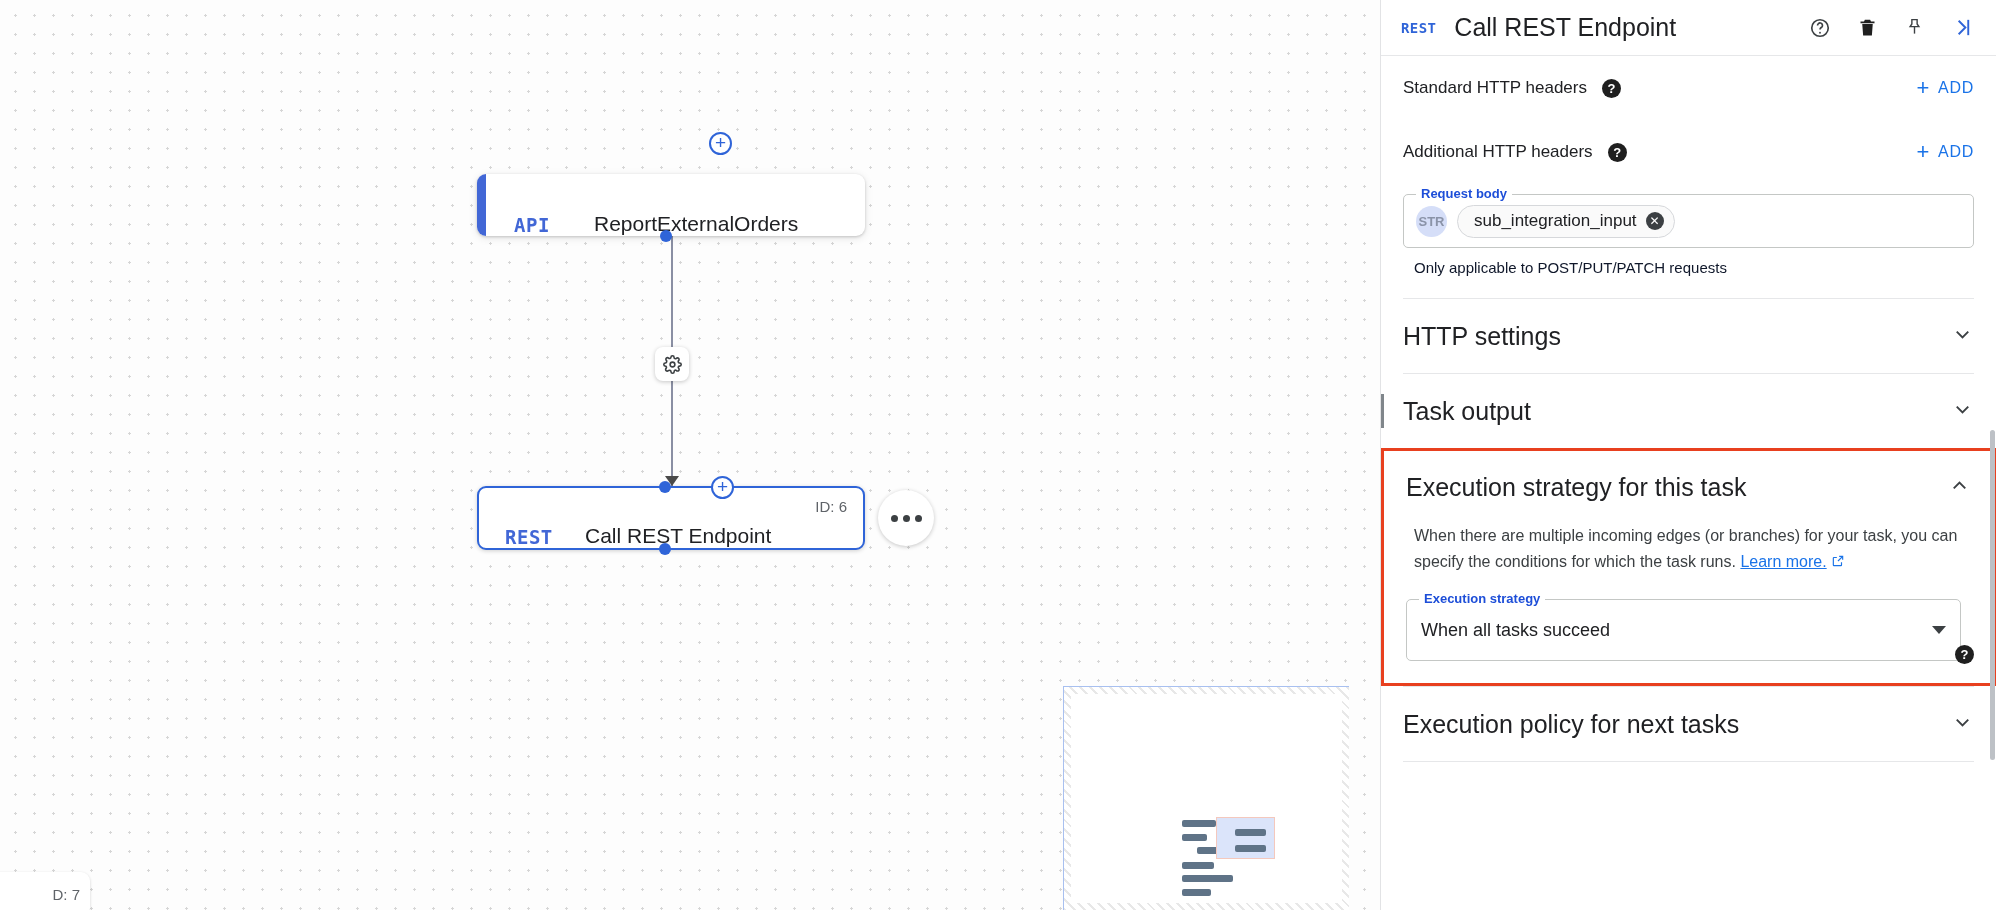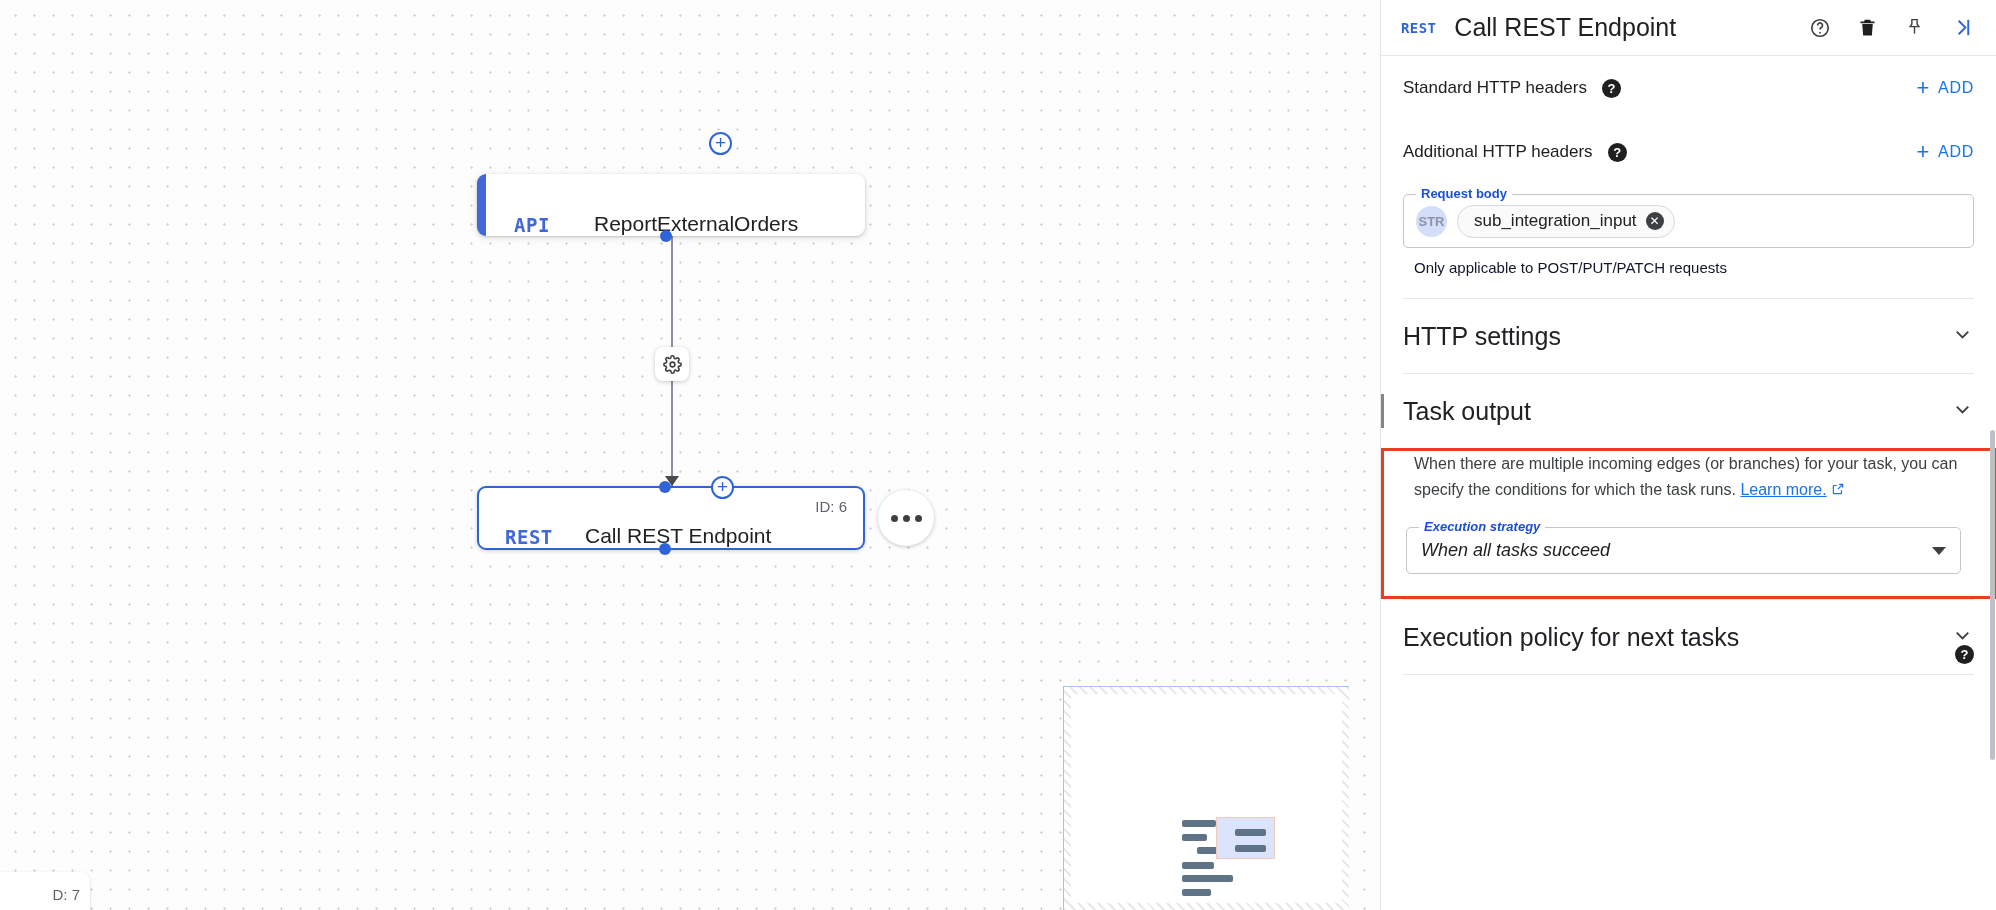--- a/index.html
+++ b/index.html
@@ -397,6 +397,14 @@
     </div>
 
     <div class="hl-block">
+      <div class="acc-head">
+        <span class="acc-title">Execution strategy for this task</span>
+        <span class="chev">
+          <svg width="23" height="23" viewBox="0 0 24 24" fill="none" stroke="#3c4043" stroke-width="2">
+              <path d="M6 15l6-6 6 6"></path>
+            </svg>
+        </span>
+      </div>
       <div class="desc">
         <span>When there are multiple incoming edges (or branches) for your task,</span>
         <span>you can specify the conditions for which the task runs.</span>

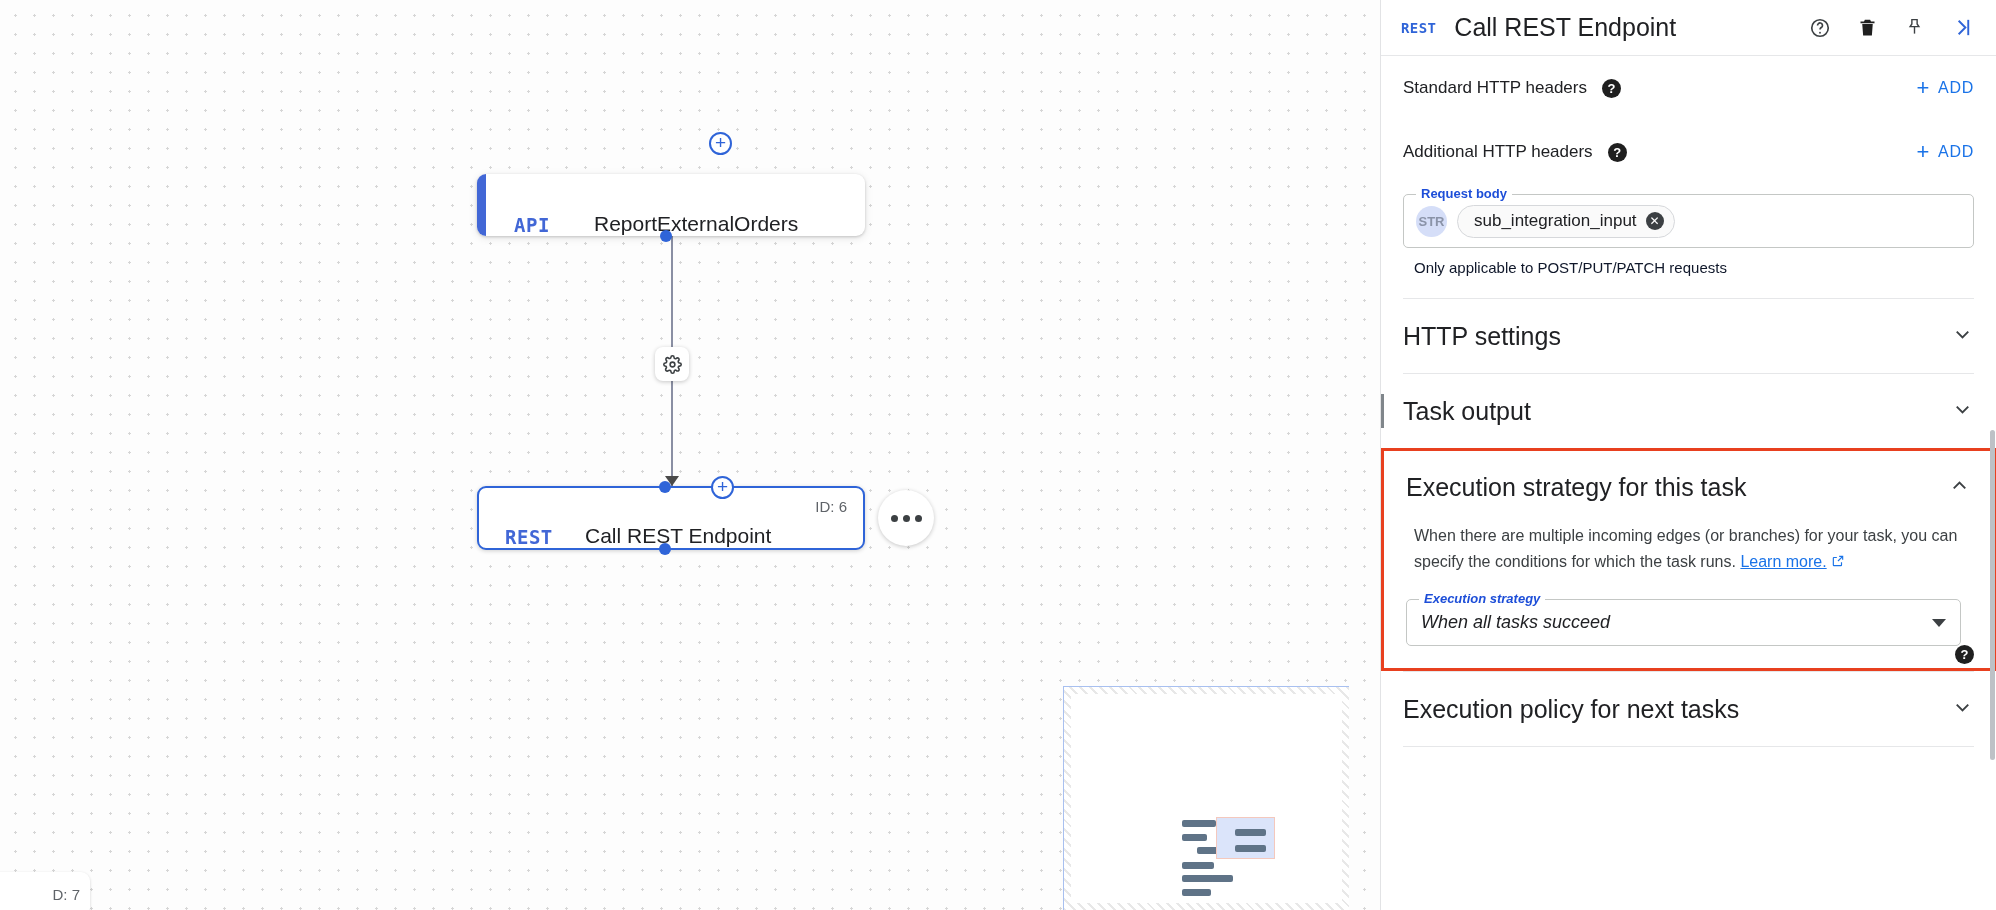--- a/index.html
+++ b/index.html
@@ -223,9 +223,8 @@
     margin: 24px 32px 22px 22px;
     position: relative;
     border: 1px solid #c4c7c5; border-radius: 5px;
-    height: 47px; display: flex; align-items: center;
+    height: 62px; display: flex; align-items: center;
     padding: 0 14px;
-    font-style: italic;
   }
   .select-value { font-size: 18px; color: #202124; }
   .caret {

